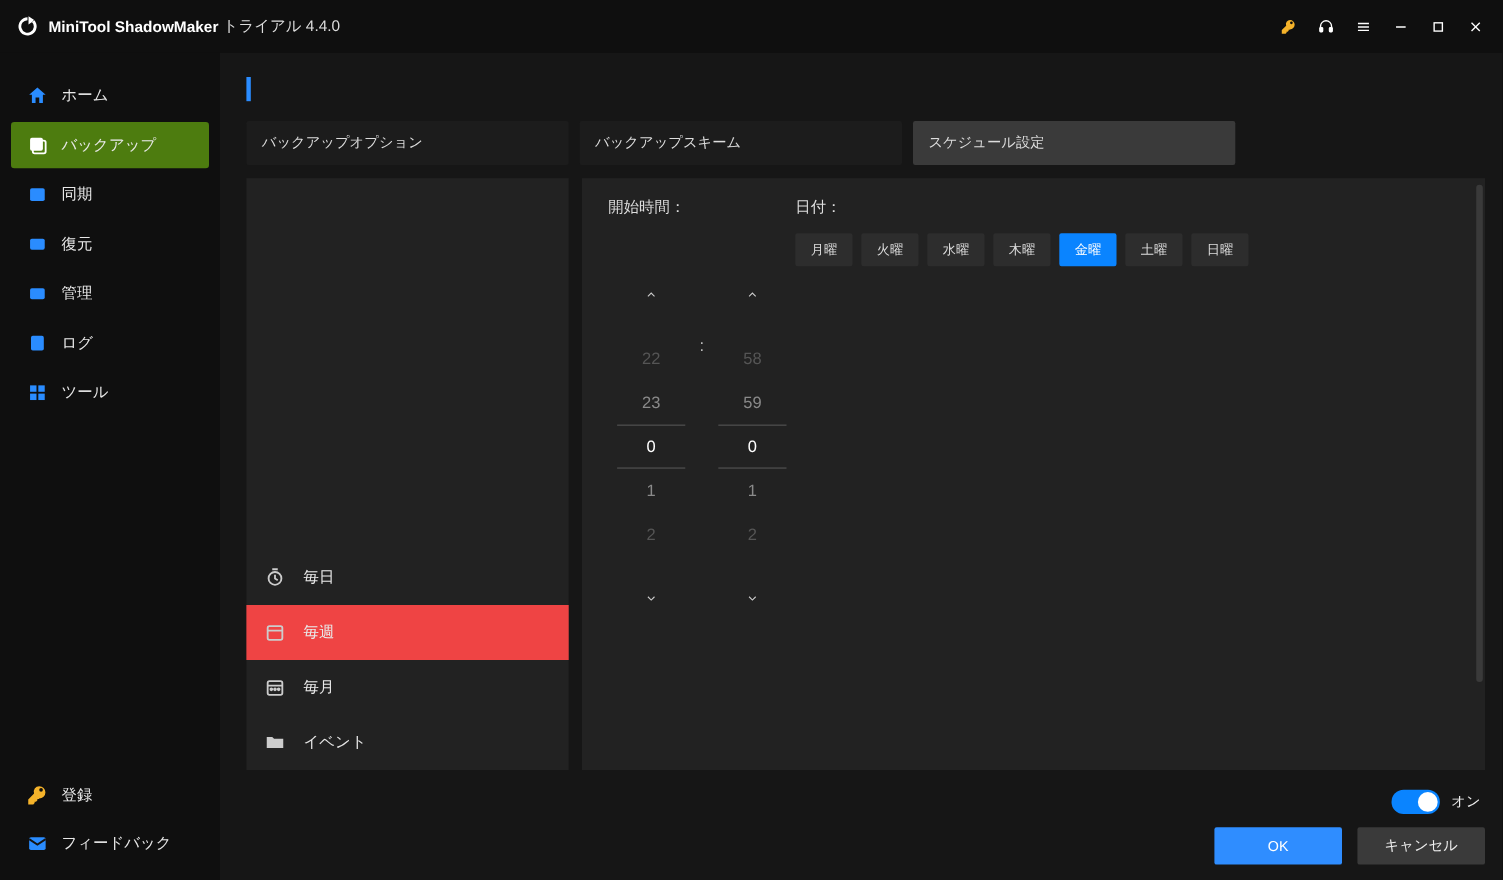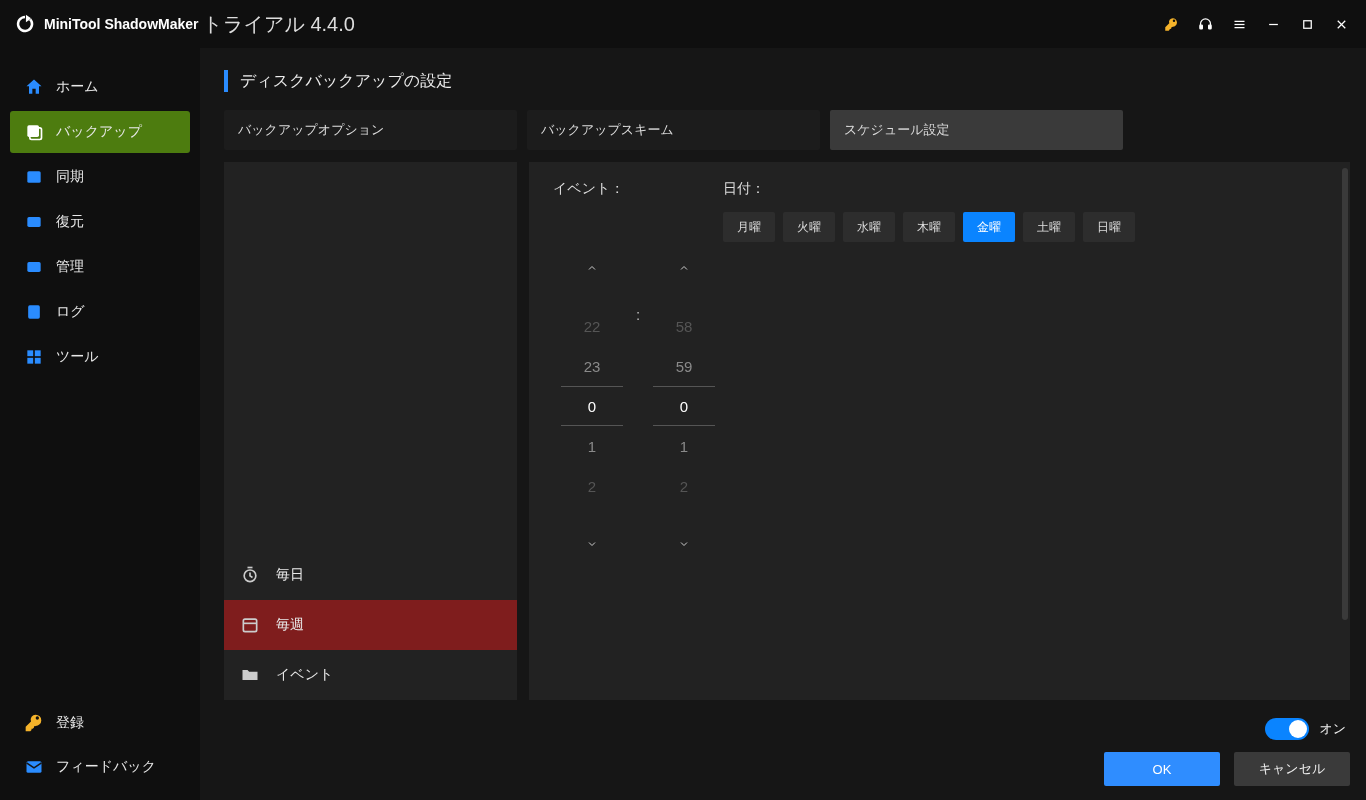--- a/index.html
+++ b/index.html
@@ -9,7 +9,7 @@
 .titlebar { height:48px; display:flex; align-items:center; padding:0 8px 0 14px; background:#0f0f0f; }
 .app-logo { width:22px; height:22px; margin-right:8px; display:flex; align-items:center; justify-content:center;}
 .app-title-bold { font-weight:700; font-size:14px; color:#fff; }
-.app-title-rest { font-size:20px; color:#ddd; margin-left:4px;}
+.app-title-rest { font-size:14px; color:#ddd; margin-left:4px;}
 .titlebar-spacer { flex:1; }
 .tb-icon { width:34px; height:34px; display:flex; align-items:center; justify-content:center; color:#fff; cursor:pointer; }
 .tb-icon.key { color:#f5b32a; }

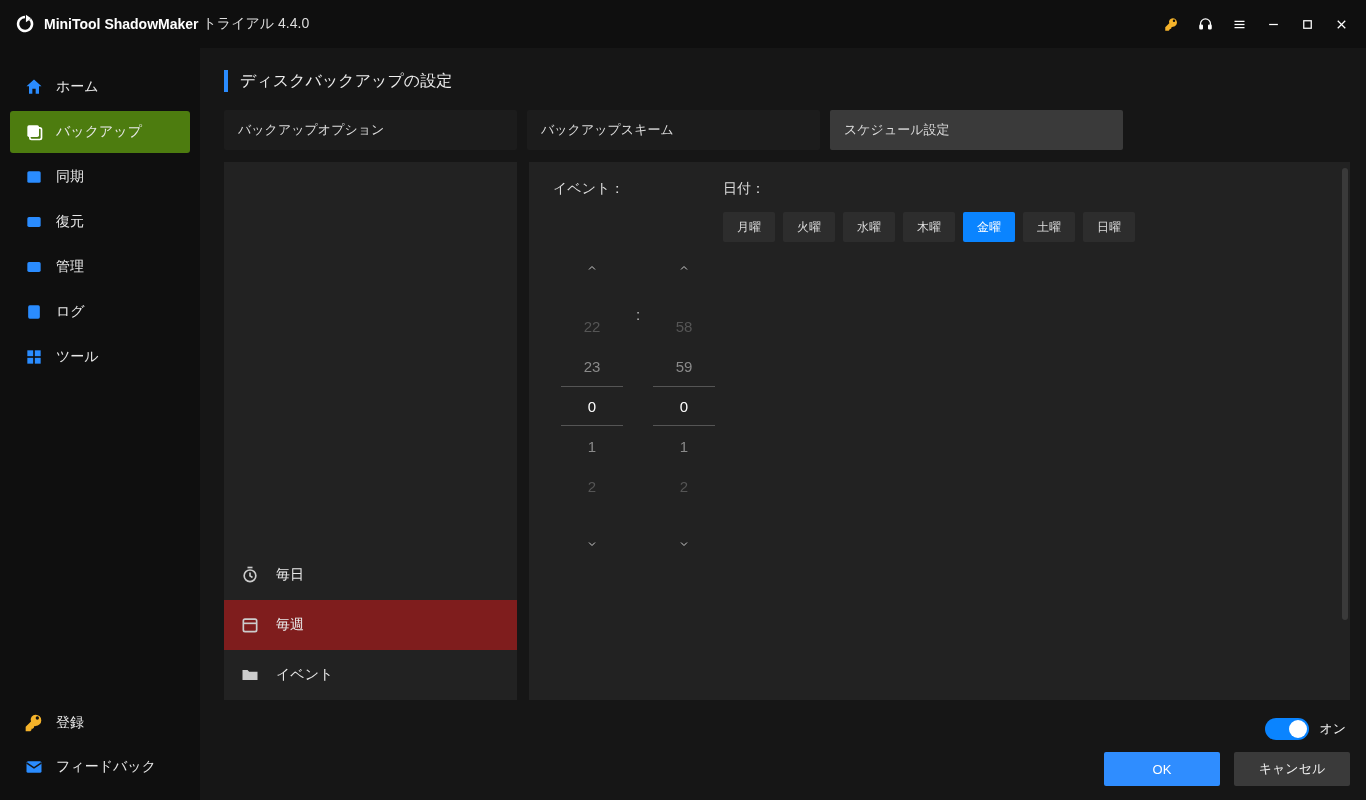--- a/index.html
+++ b/index.html
@@ -215,7 +215,6 @@
   <div class="main">
     <div class="page-title-row">
       <div class="page-title-bar"></div>
-      <div class="page-title">ディスクバックアップの設定</div>
     </div>
 
     <div class="tab-row">

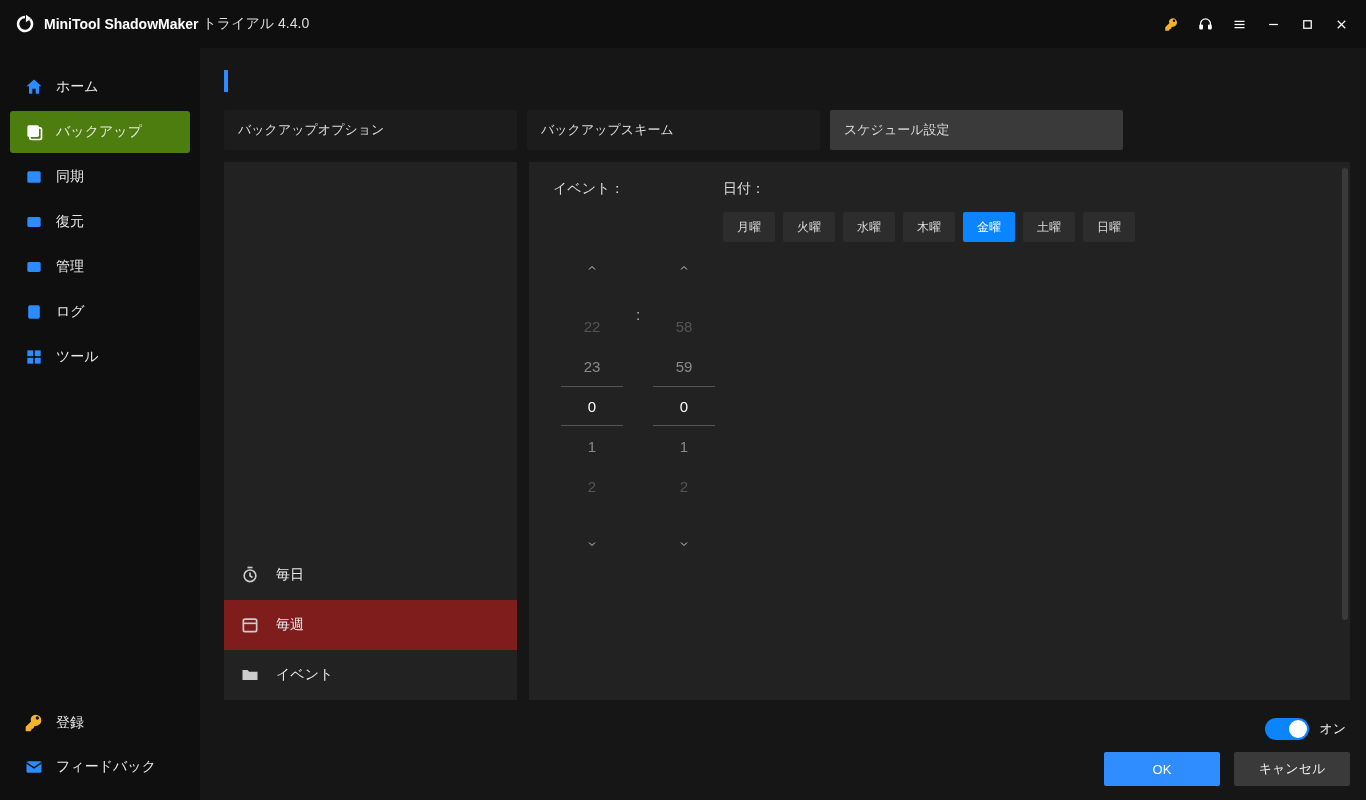--- a/index.html
+++ b/index.html
@@ -256,7 +256,7 @@
 
       <div class="detail-col">
         <div class="labels-row">
-          <div class="label-start">イベント：</div>
+          <div class="label-start">開始時間：</div>
           <div class="label-date">日付：</div>
         </div>
 

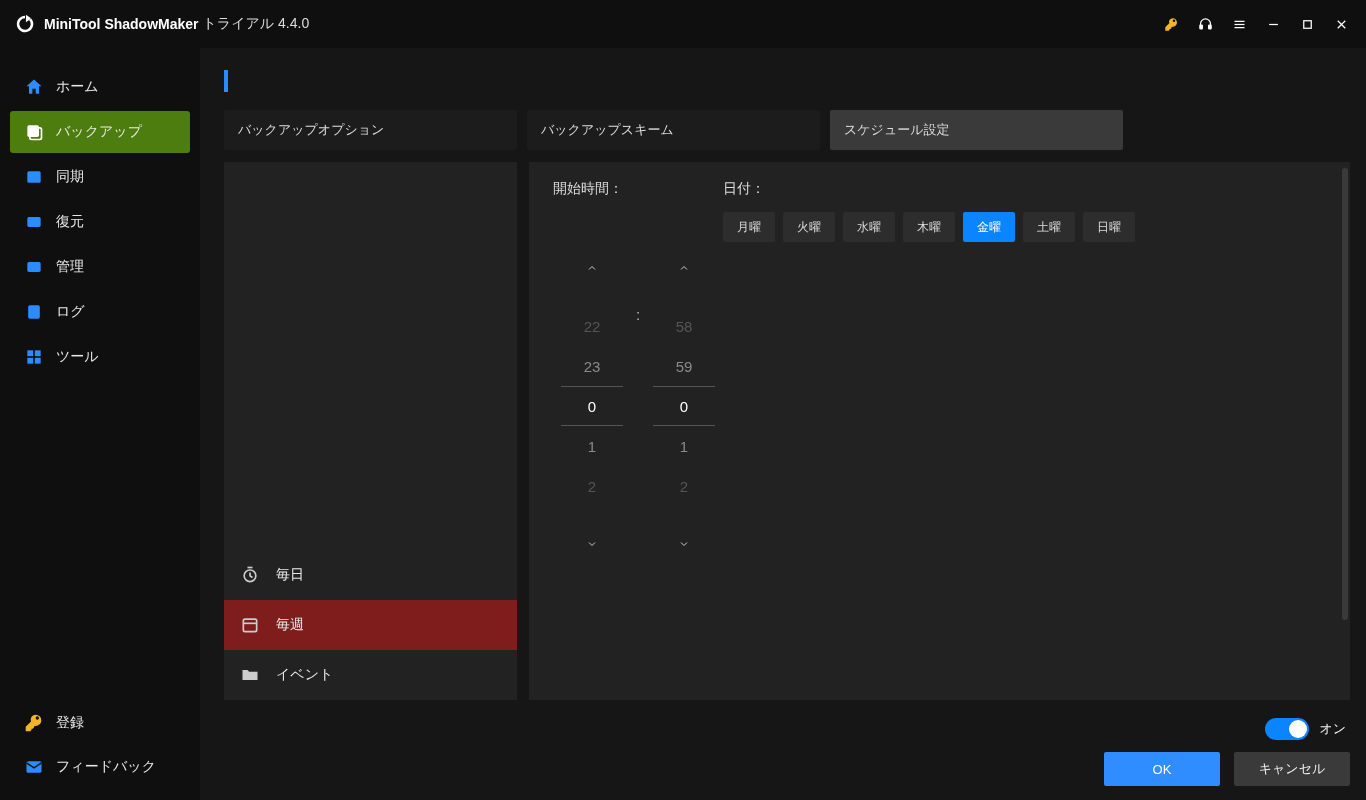--- a/index.html
+++ b/index.html
@@ -43,7 +43,7 @@
 .freq-col { width:293px; background:#222; display:flex; flex-direction:column;justify-content:flex-end;}
 .freq-item { height:50px; display:flex; align-items:center; padding:0 16px; font-size:14px; color:#e8e8e8; cursor:pointer;}
 .freq-item .ic { width:20px; margin-right:16px; display:flex; align-items:center; justify-content:center; color:#ccc;}
-.freq-item.active { background:#7f1d1d; }
+.freq-item.active { background:#ef4444; }
 
 .detail-col { flex:1; background:#222; padding:18px 24px; position:relative;}
 .labels-row { display:flex; font-size:14px; color:#ddd; }

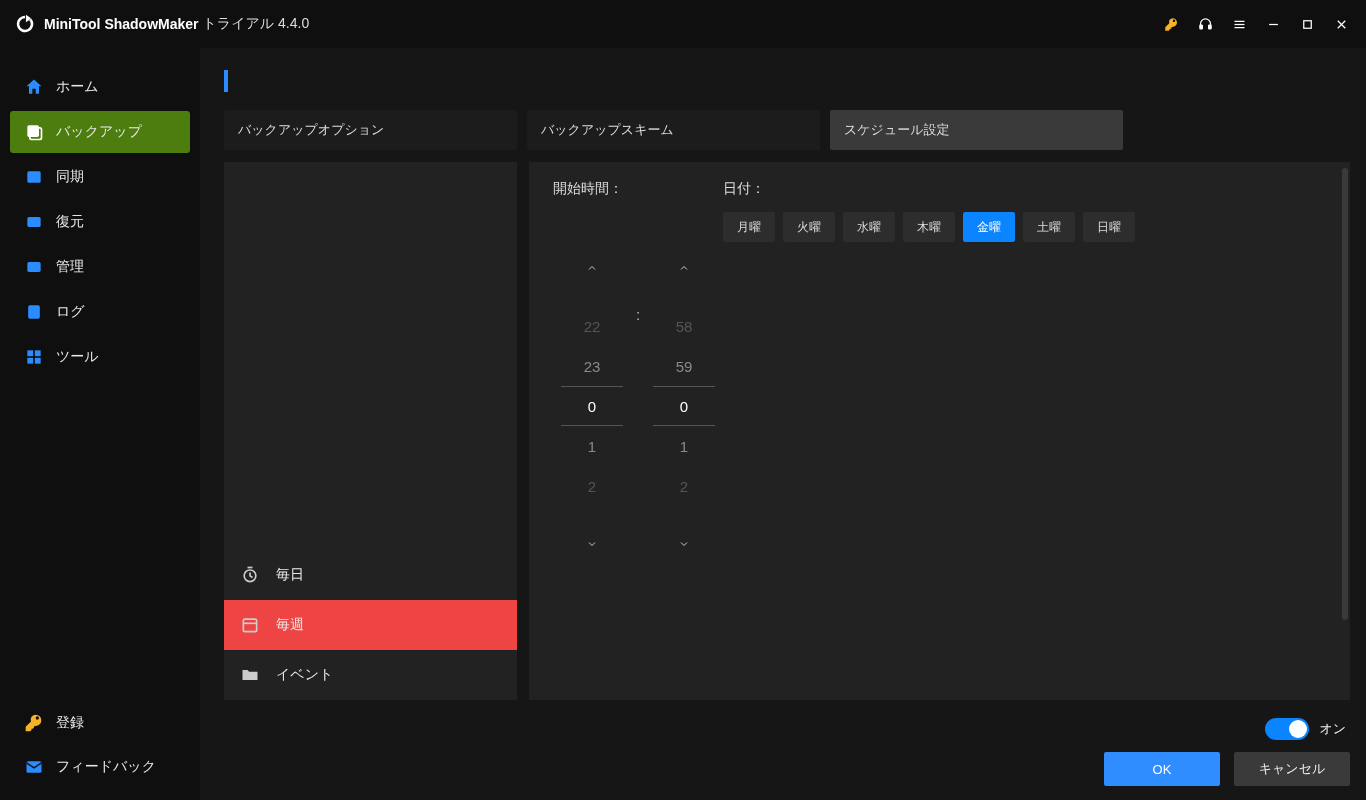--- a/index.html
+++ b/index.html
@@ -243,6 +243,18 @@
               </svg>
             </span>
           <span>毎週</span>
+        </div>
+        <div class="freq-item">
+          <span class="ic">
+              <svg viewBox="0 0 24 24" fill="none" stroke="currentColor" stroke-width="2">
+                <rect x="4" y="5" width="16" height="15" rx="2"></rect>
+                <line x1="4" y1="10" x2="20" y2="10"></line>
+                <circle cx="8" cy="14" r="1" fill="currentColor"></circle>
+                <circle cx="12" cy="14" r="1" fill="currentColor"></circle>
+                <circle cx="16" cy="14" r="1" fill="currentColor"></circle>
+              </svg>
+            </span>
+          <span>毎月</span>
         </div>
         <div class="freq-item">
           <span class="ic">

